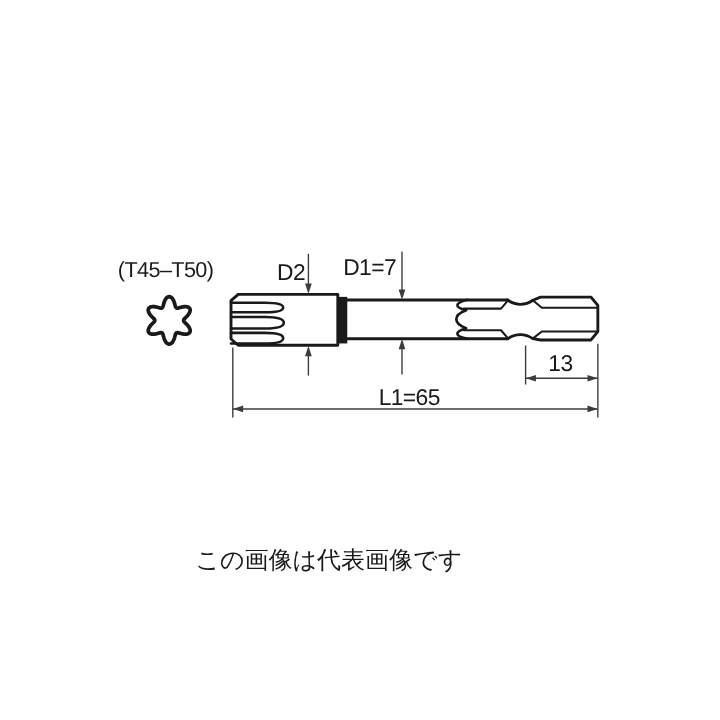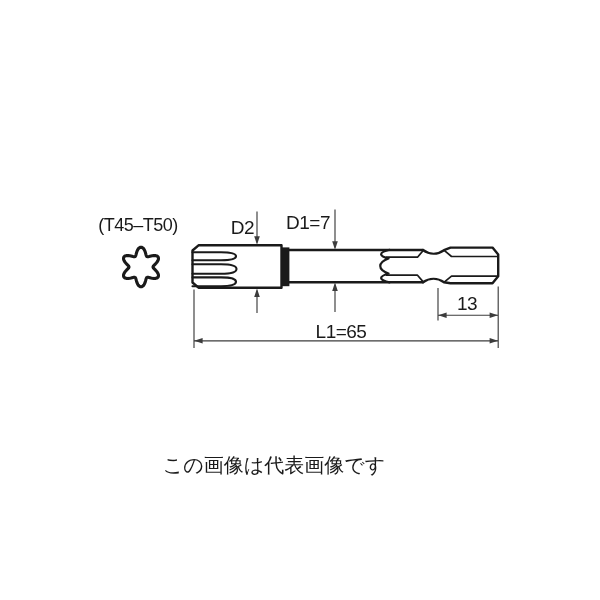--- a/index.html
+++ b/index.html
@@ -41,7 +41,7 @@
     font-size: 20px;
     line-height: 22px;
     color: var(--text, #1a1a1a);
-    font-family: Liberation Mono, monospace;
+    font-family: Liberation Serif, serif;
   }
   .outline-stroke { stroke: var(--outline, #1a1a1a); }
   .dim-stroke    { stroke: var(--dimension, #3c3c3c); }

